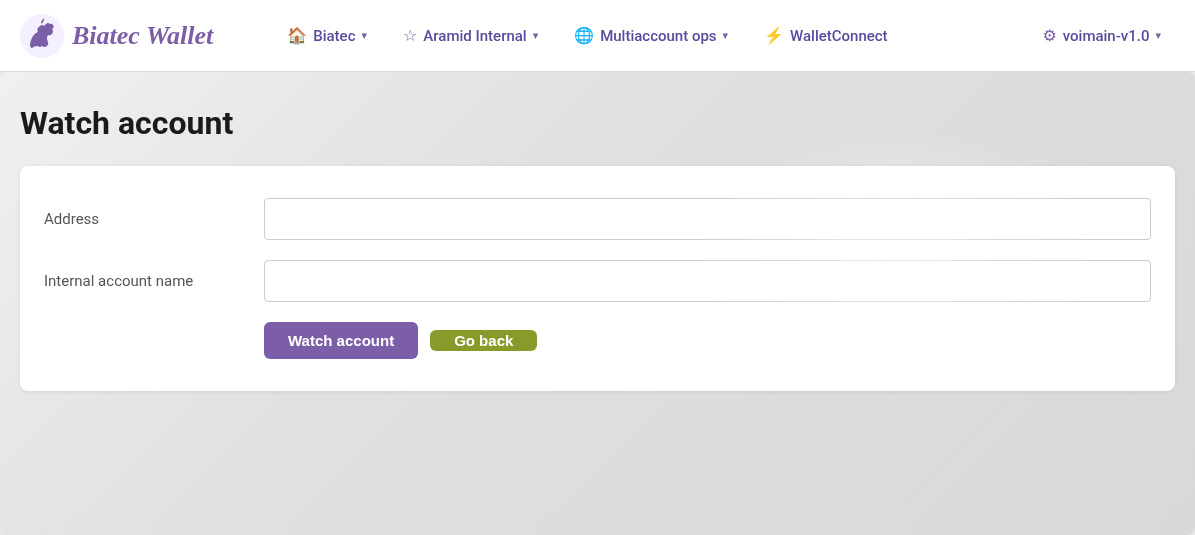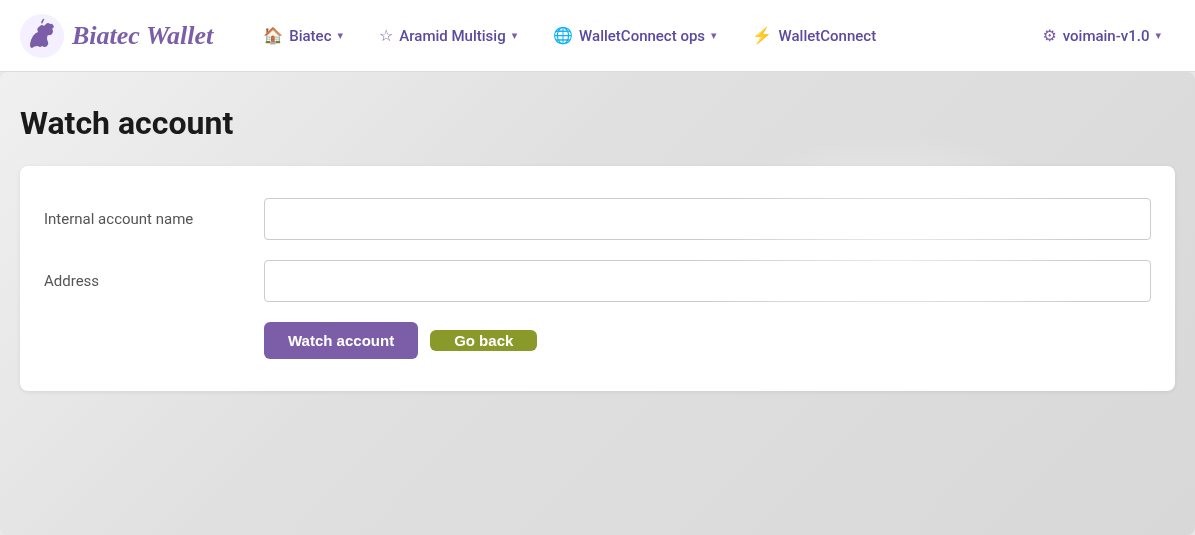--- a/index.html
+++ b/index.html
@@ -32,7 +32,7 @@
       align-items: center;
       gap: 8px;
       text-decoration: none;
-      margin-right: 4px;
+      margin-right: 28px;
     }
 
     .logo-icon {

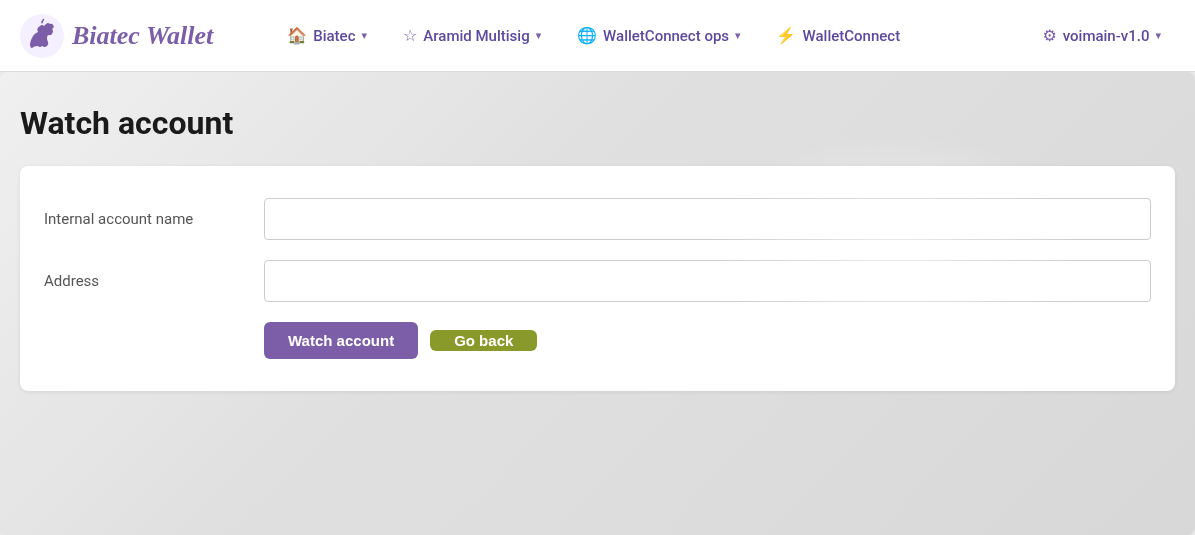--- a/index.html
+++ b/index.html
@@ -195,7 +195,7 @@
     </div>
     <div class="nav-item">
       <span class="nav-icon">☆</span>
-      <span>Aramid Multisig</span>
+      <span>Aramid Internal</span>
       <span class="nav-chevron">▾</span>
     </div>
     <div class="nav-item">

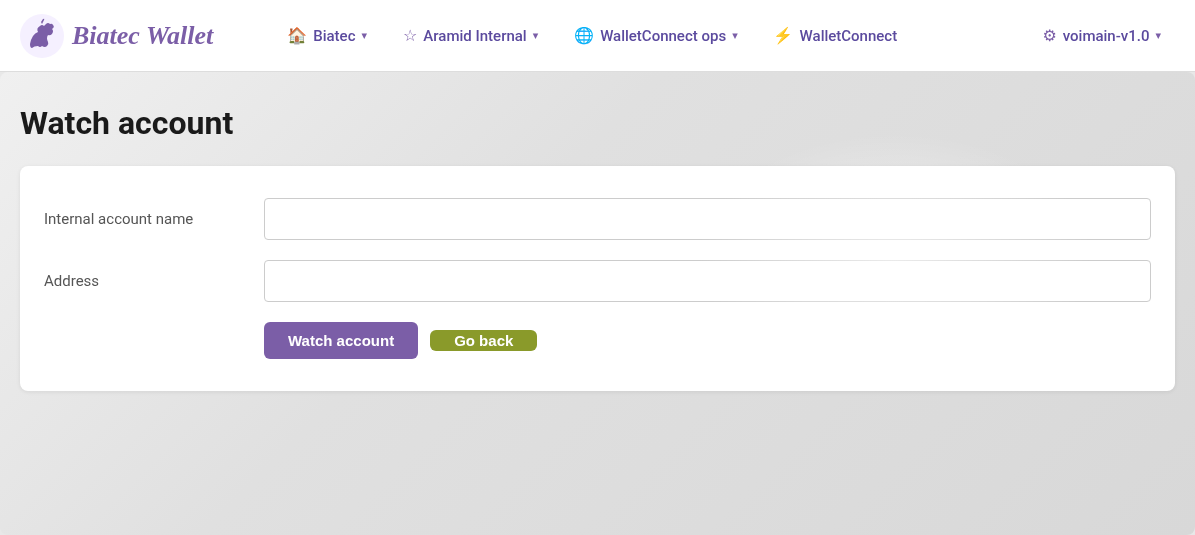--- a/index.html
+++ b/index.html
@@ -200,7 +200,7 @@
     </div>
     <div class="nav-item">
       <span class="nav-icon">🌐</span>
-      <span>WalletConnect ops</span>
+      <span>Multiaccount ops</span>
       <span class="nav-chevron">▾</span>
     </div>
     <div class="nav-item">

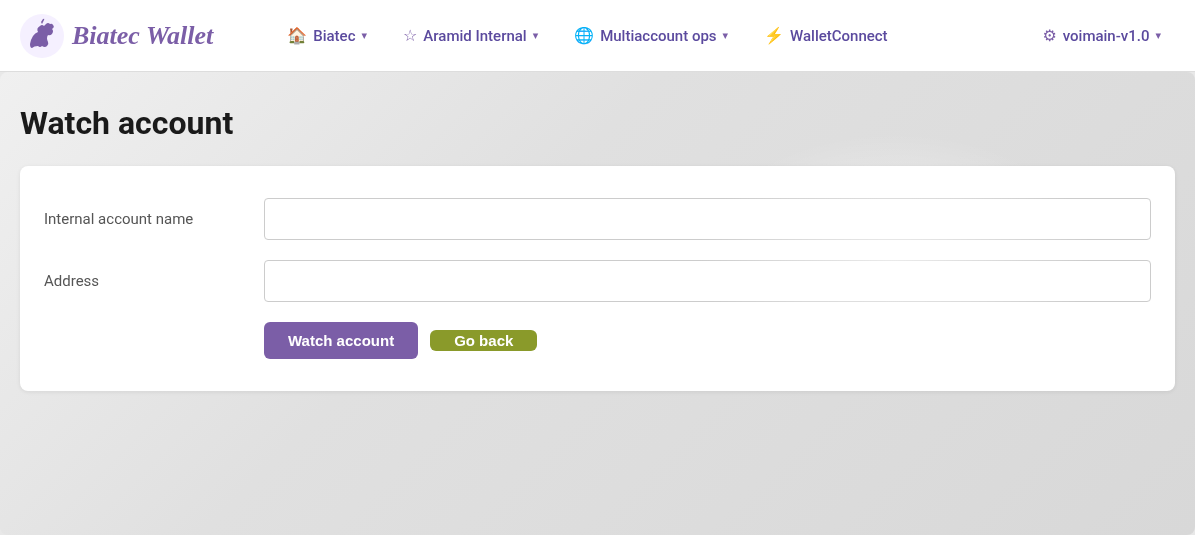--- a/index.html
+++ b/index.html
@@ -221,12 +221,12 @@
 
   <div class="form-card">
     <div class="form-row">
+      <label class="form-label">Address</label>
+      <input class="form-input" type="text" placeholder="" style="">
+    </div>
+
+    <div class="form-row">
       <label class="form-label">Internal account name</label>
-      <input class="form-input" type="text" placeholder="" style="">
-    </div>
-
-    <div class="form-row">
-      <label class="form-label">Address</label>
       <input class="form-input" type="text" placeholder="" style="">
     </div>
 

